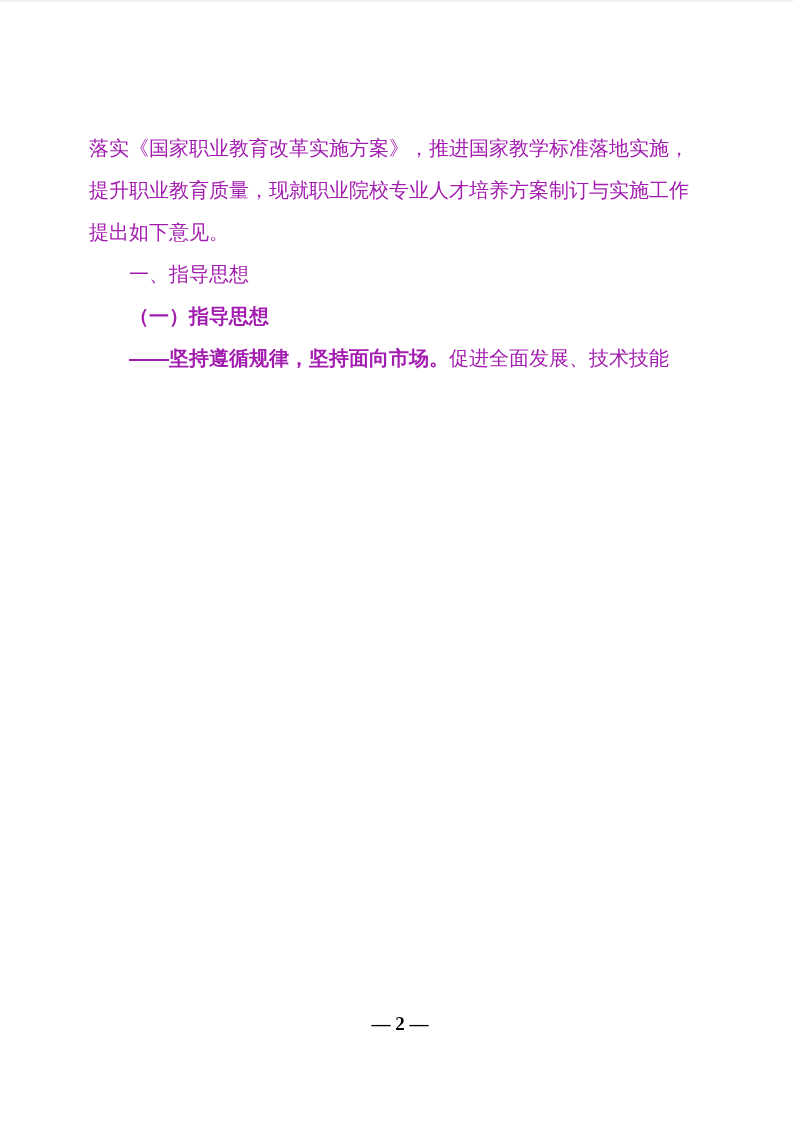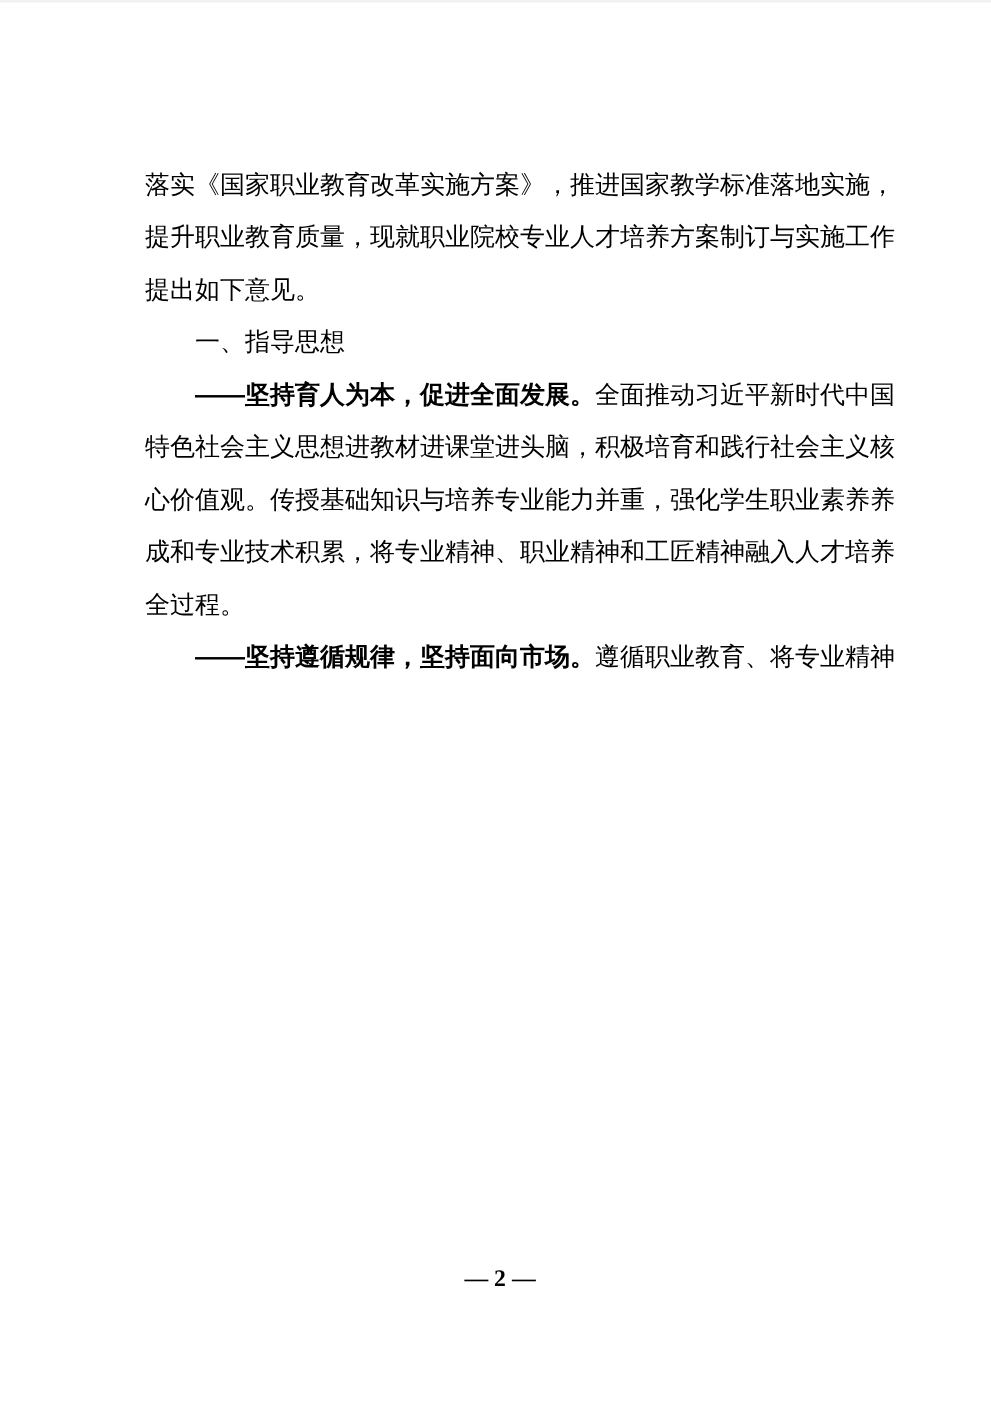--- a/index.html
+++ b/index.html
@@ -20,14 +20,14 @@
   }
   .content {
     position: absolute;
-    left: 116px;
+    left: 89px;
     top: 125px;
     width: 600px;
     font-size: 20px;
     line-height: 42px;
     text-align: justify;
     letter-spacing: 0;
-    color: #000000;
+    color: #a21caf;
   }
   .content p {
     margin: 0;

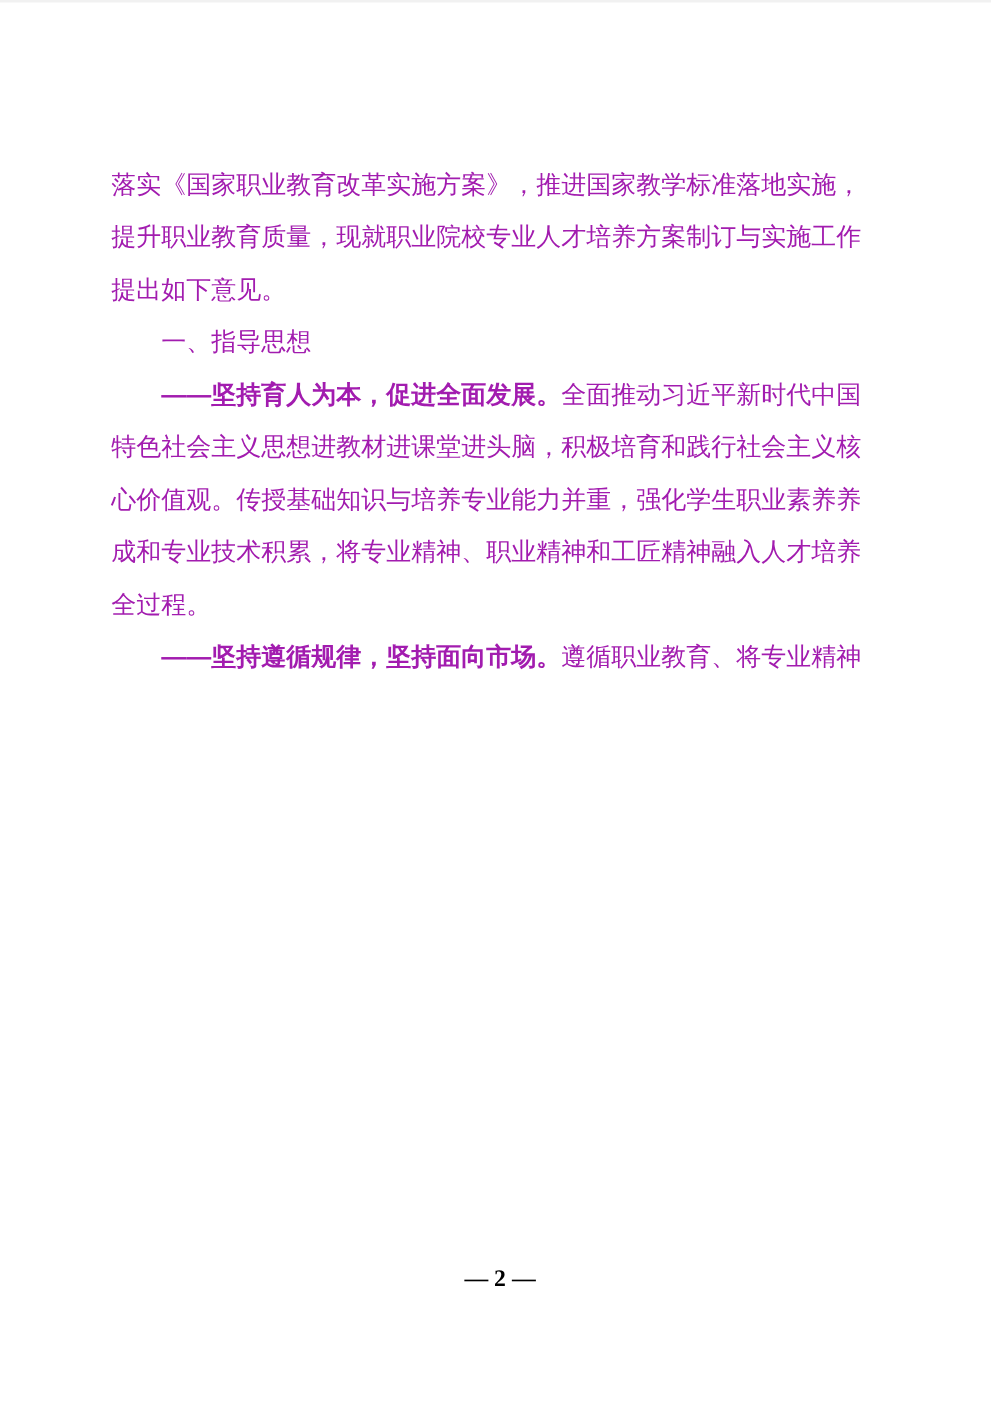--- a/index.html
+++ b/index.html
@@ -68,6 +68,7 @@
 
   <p class="body-paragraph">落实《国家职业教育改革实施方案》，推进国家教学标准落地实施，提升职业教育质量，现就职业院校专业人才培养方案制订与实施工作提出如下意见。</p>
       <p class="section-heading">一、指导思想</p>
+      <p class="subsection-heading">（一）指导思想</p>
       <p class="body-paragraph para-indent"><strong class="lead-bold">——坚持育人为本，促进全面发展。</strong><span>全面推动习近平新时代中国特色社会主义思想进教材进课堂进头脑，积极培育和践行社会主义核心价值观。传授基础知识与培养专业能力并重，强化学生职业素养养成和专业技术积累，将专业精神、职业精神和工匠精神融入人才培养全过程。</span></p>
       <p class="body-paragraph para-indent"><strong class="lead-bold">——坚持遵循规律，坚持面向市场。</strong><span>遵循职业教育、将专业精神</span></p>
     </main>

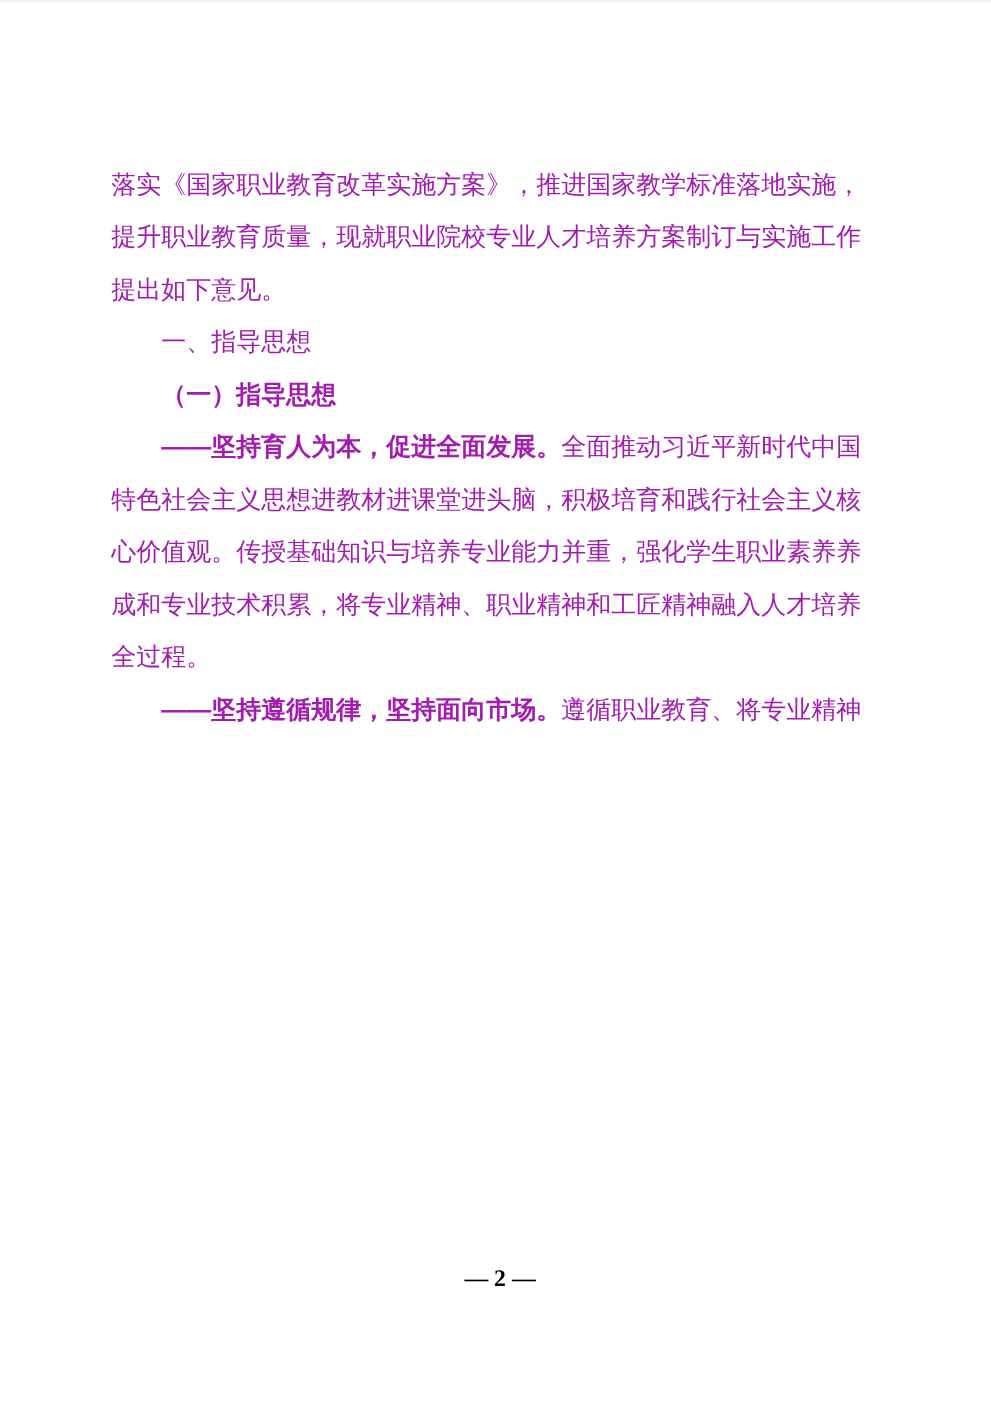--- a/index.html
+++ b/index.html
@@ -69,7 +69,6 @@
   <p class="body-paragraph">落实《国家职业教育改革实施方案》，推进国家教学标准落地实施，提升职业教育质量，现就职业院校专业人才培养方案制订与实施工作提出如下意见。</p>
       <p class="section-heading">一、指导思想</p>
       <p class="subsection-heading">（一）指导思想</p>
-      <p class="body-paragraph para-indent"><strong class="lead-bold">——坚持育人为本，促进全面发展。</strong><span>全面推动习近平新时代中国特色社会主义思想进教材进课堂进头脑，积极培育和践行社会主义核心价值观。传授基础知识与培养专业能力并重，强化学生职业素养养成和专业技术积累，将专业精神、职业精神和工匠精神融入人才培养全过程。</span></p>
       <p class="body-paragraph para-indent"><strong class="lead-bold">——坚持遵循规律，坚持面向市场。</strong><span>遵循职业教育、将专业精神</span></p>
     </main>
   <footer class="page-footer">

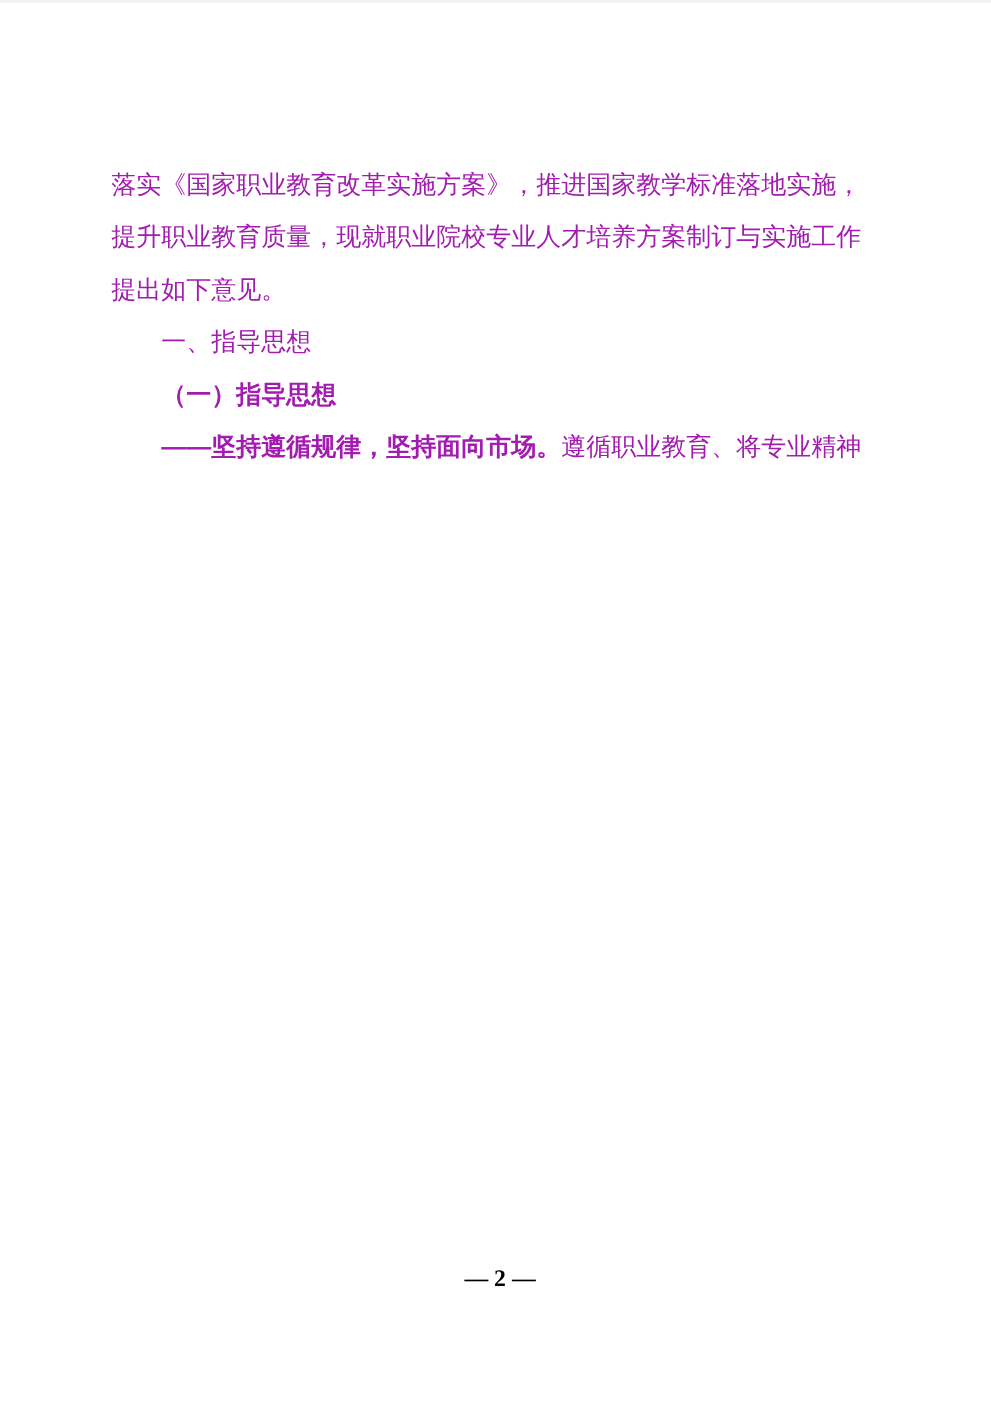--- a/index.html
+++ b/index.html
@@ -69,7 +69,7 @@
   <p class="body-paragraph">落实《国家职业教育改革实施方案》，推进国家教学标准落地实施，提升职业教育质量，现就职业院校专业人才培养方案制订与实施工作提出如下意见。</p>
       <p class="section-heading">一、指导思想</p>
       <p class="subsection-heading">（一）指导思想</p>
-      <p class="body-paragraph para-indent"><strong class="lead-bold">——坚持遵循规律，坚持面向市场。</strong><span>遵循职业教育、将专业精神</span></p>
+      <p class="body-paragraph para-indent"><strong class="lead-bold">——坚持遵循规律，坚持面向市场。</strong><span>促进全面发展、技术技能</span></p>
     </main>
   <footer class="page-footer">
     <span>— 2 —</span>

